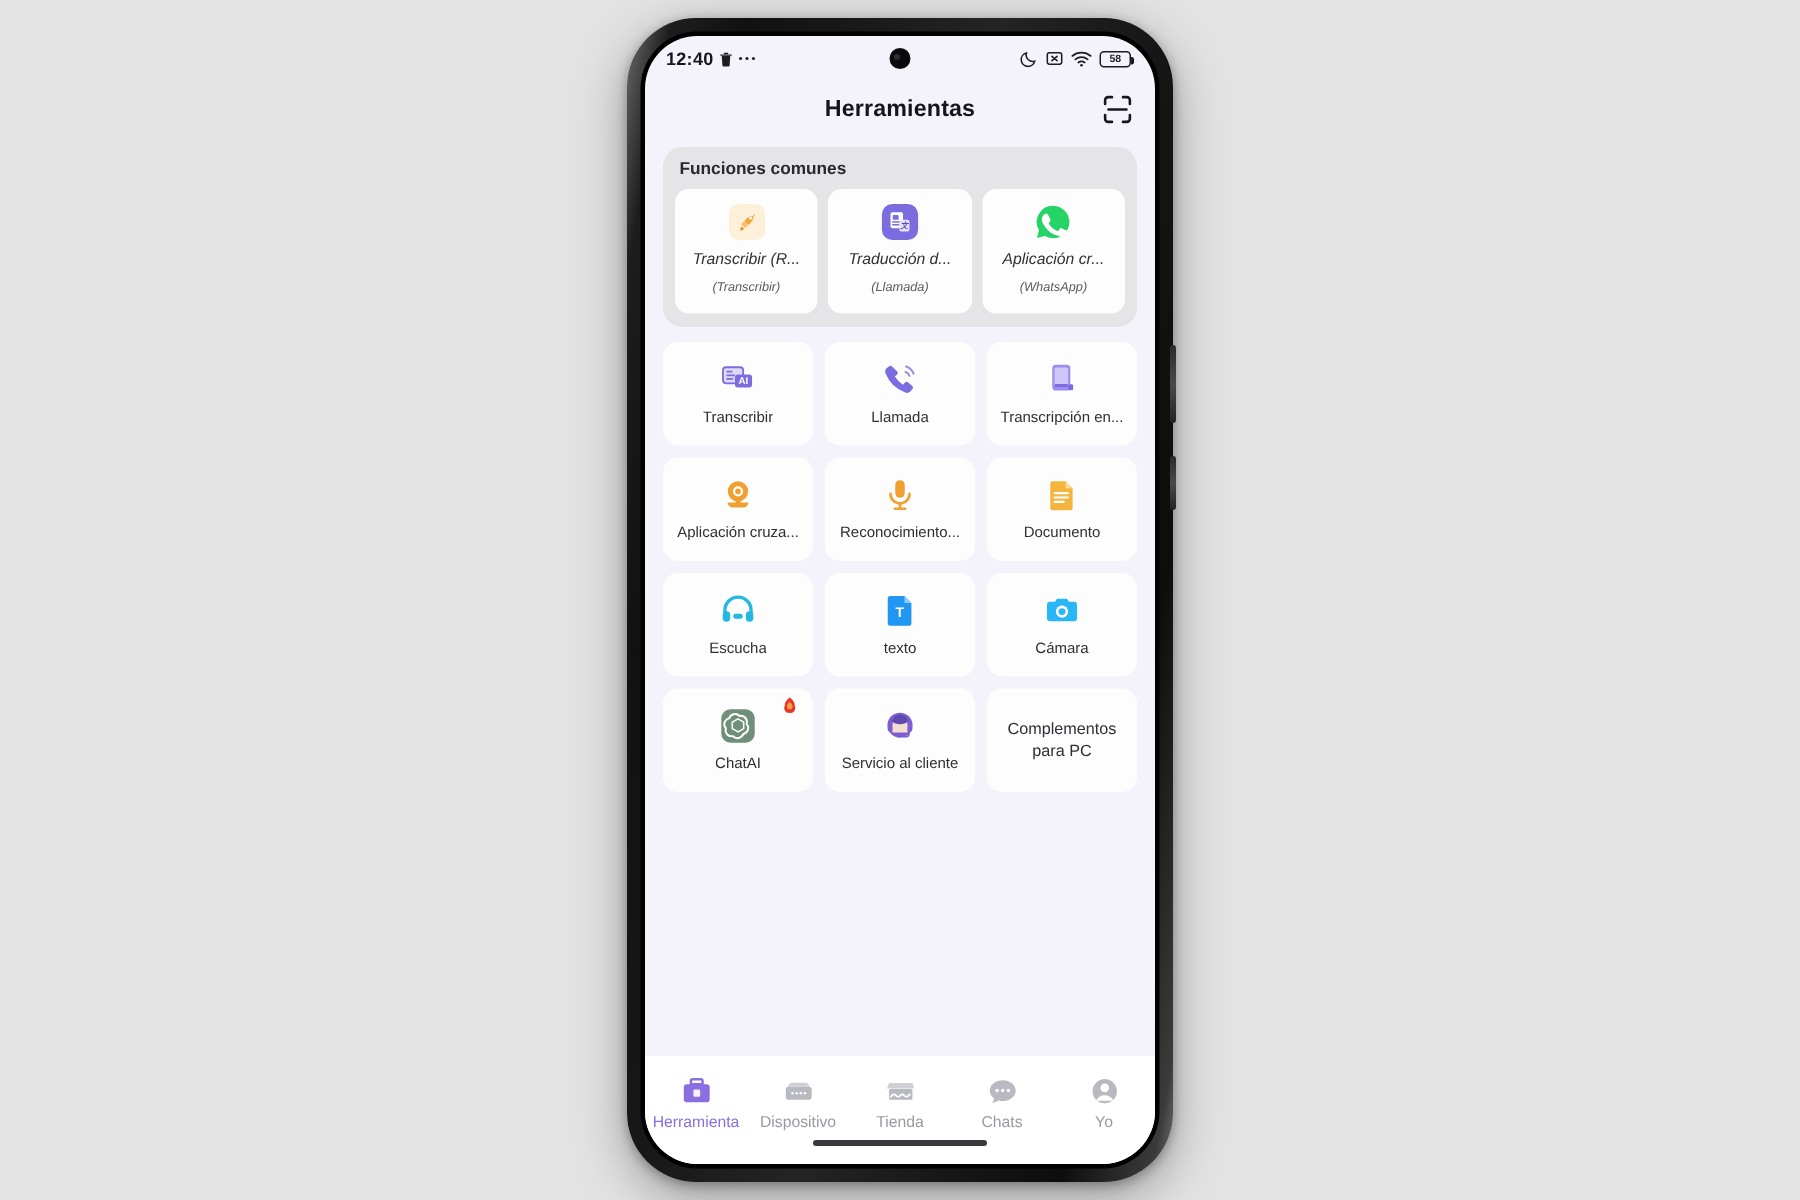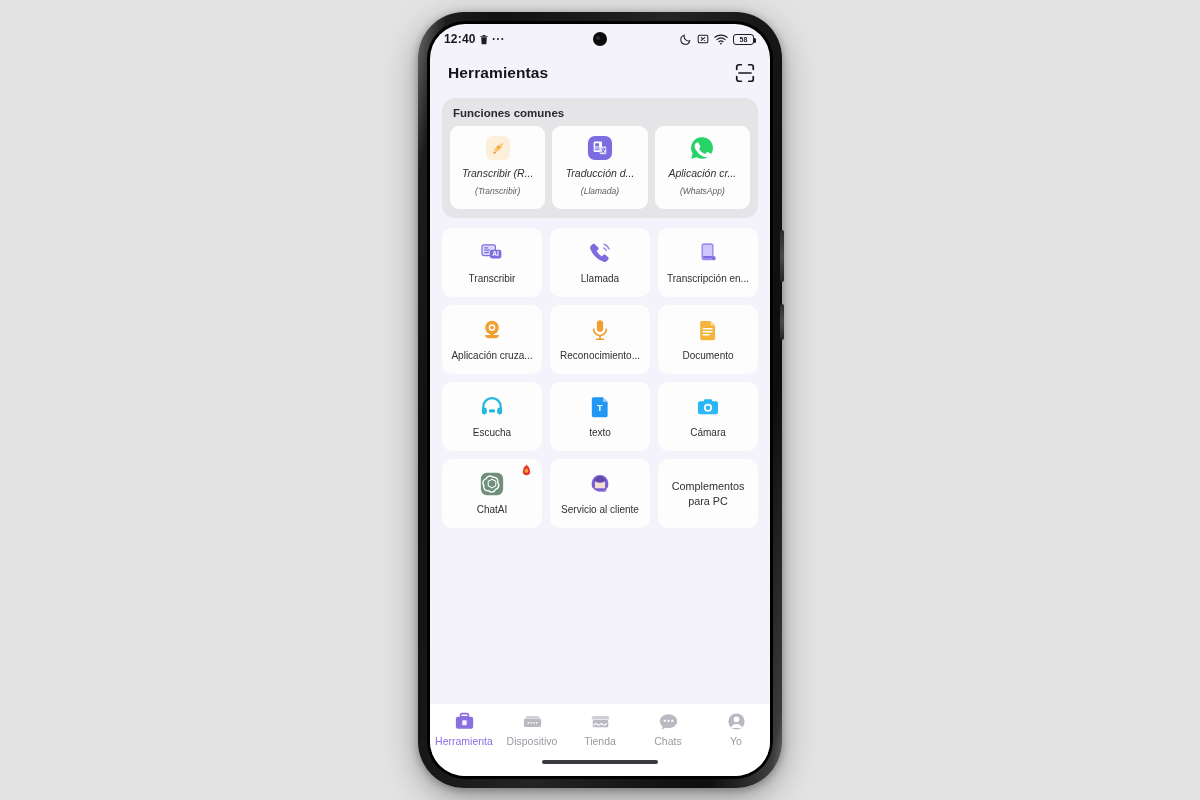--- a/index.html
+++ b/index.html
@@ -118,6 +118,7 @@
     flex: 0 0 38px;
     display: flex;
     align-items: center;
+    justify-content: center;
     position: relative;
     padding: 0 18px;
   }

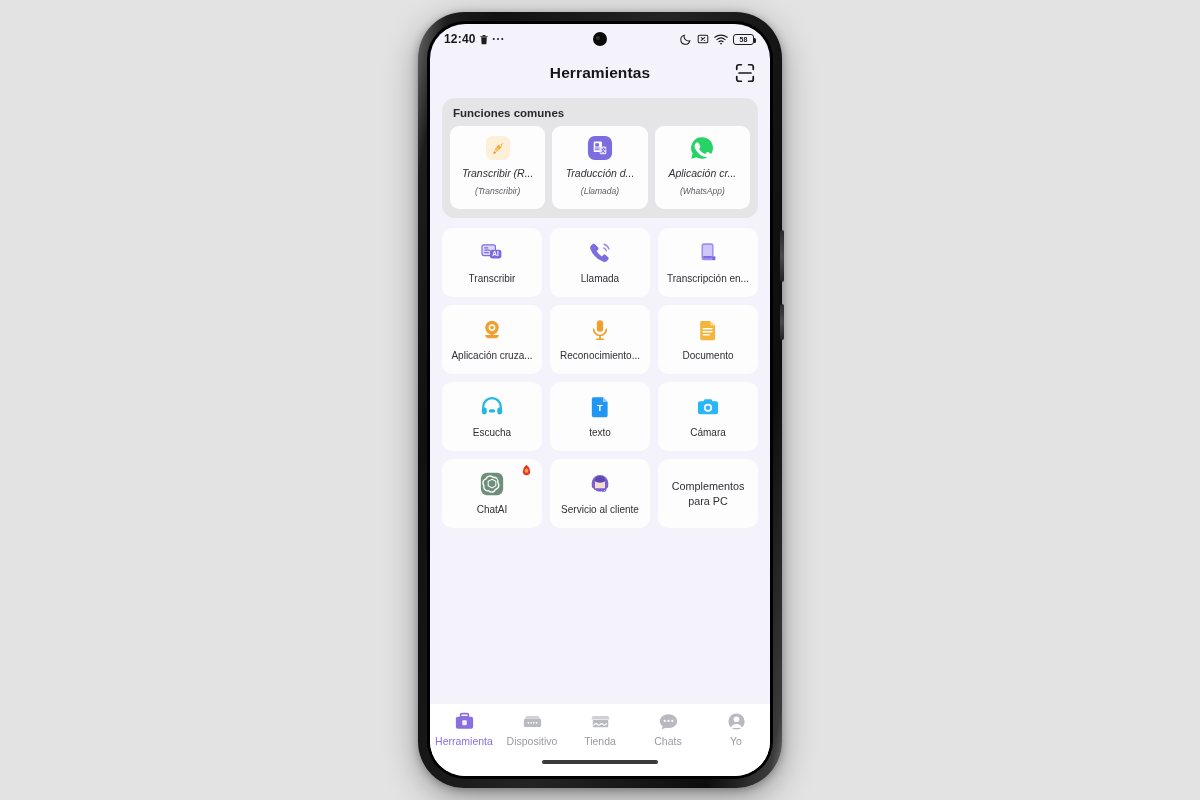--- a/index.html
+++ b/index.html
@@ -248,7 +248,7 @@
     flex: 0 0 56px;
     background: #ffffff;
     display: flex;
-    align-items: flex-start;
+    align-items: center;
     padding-top: 7px;
   }
   .nav-item {

